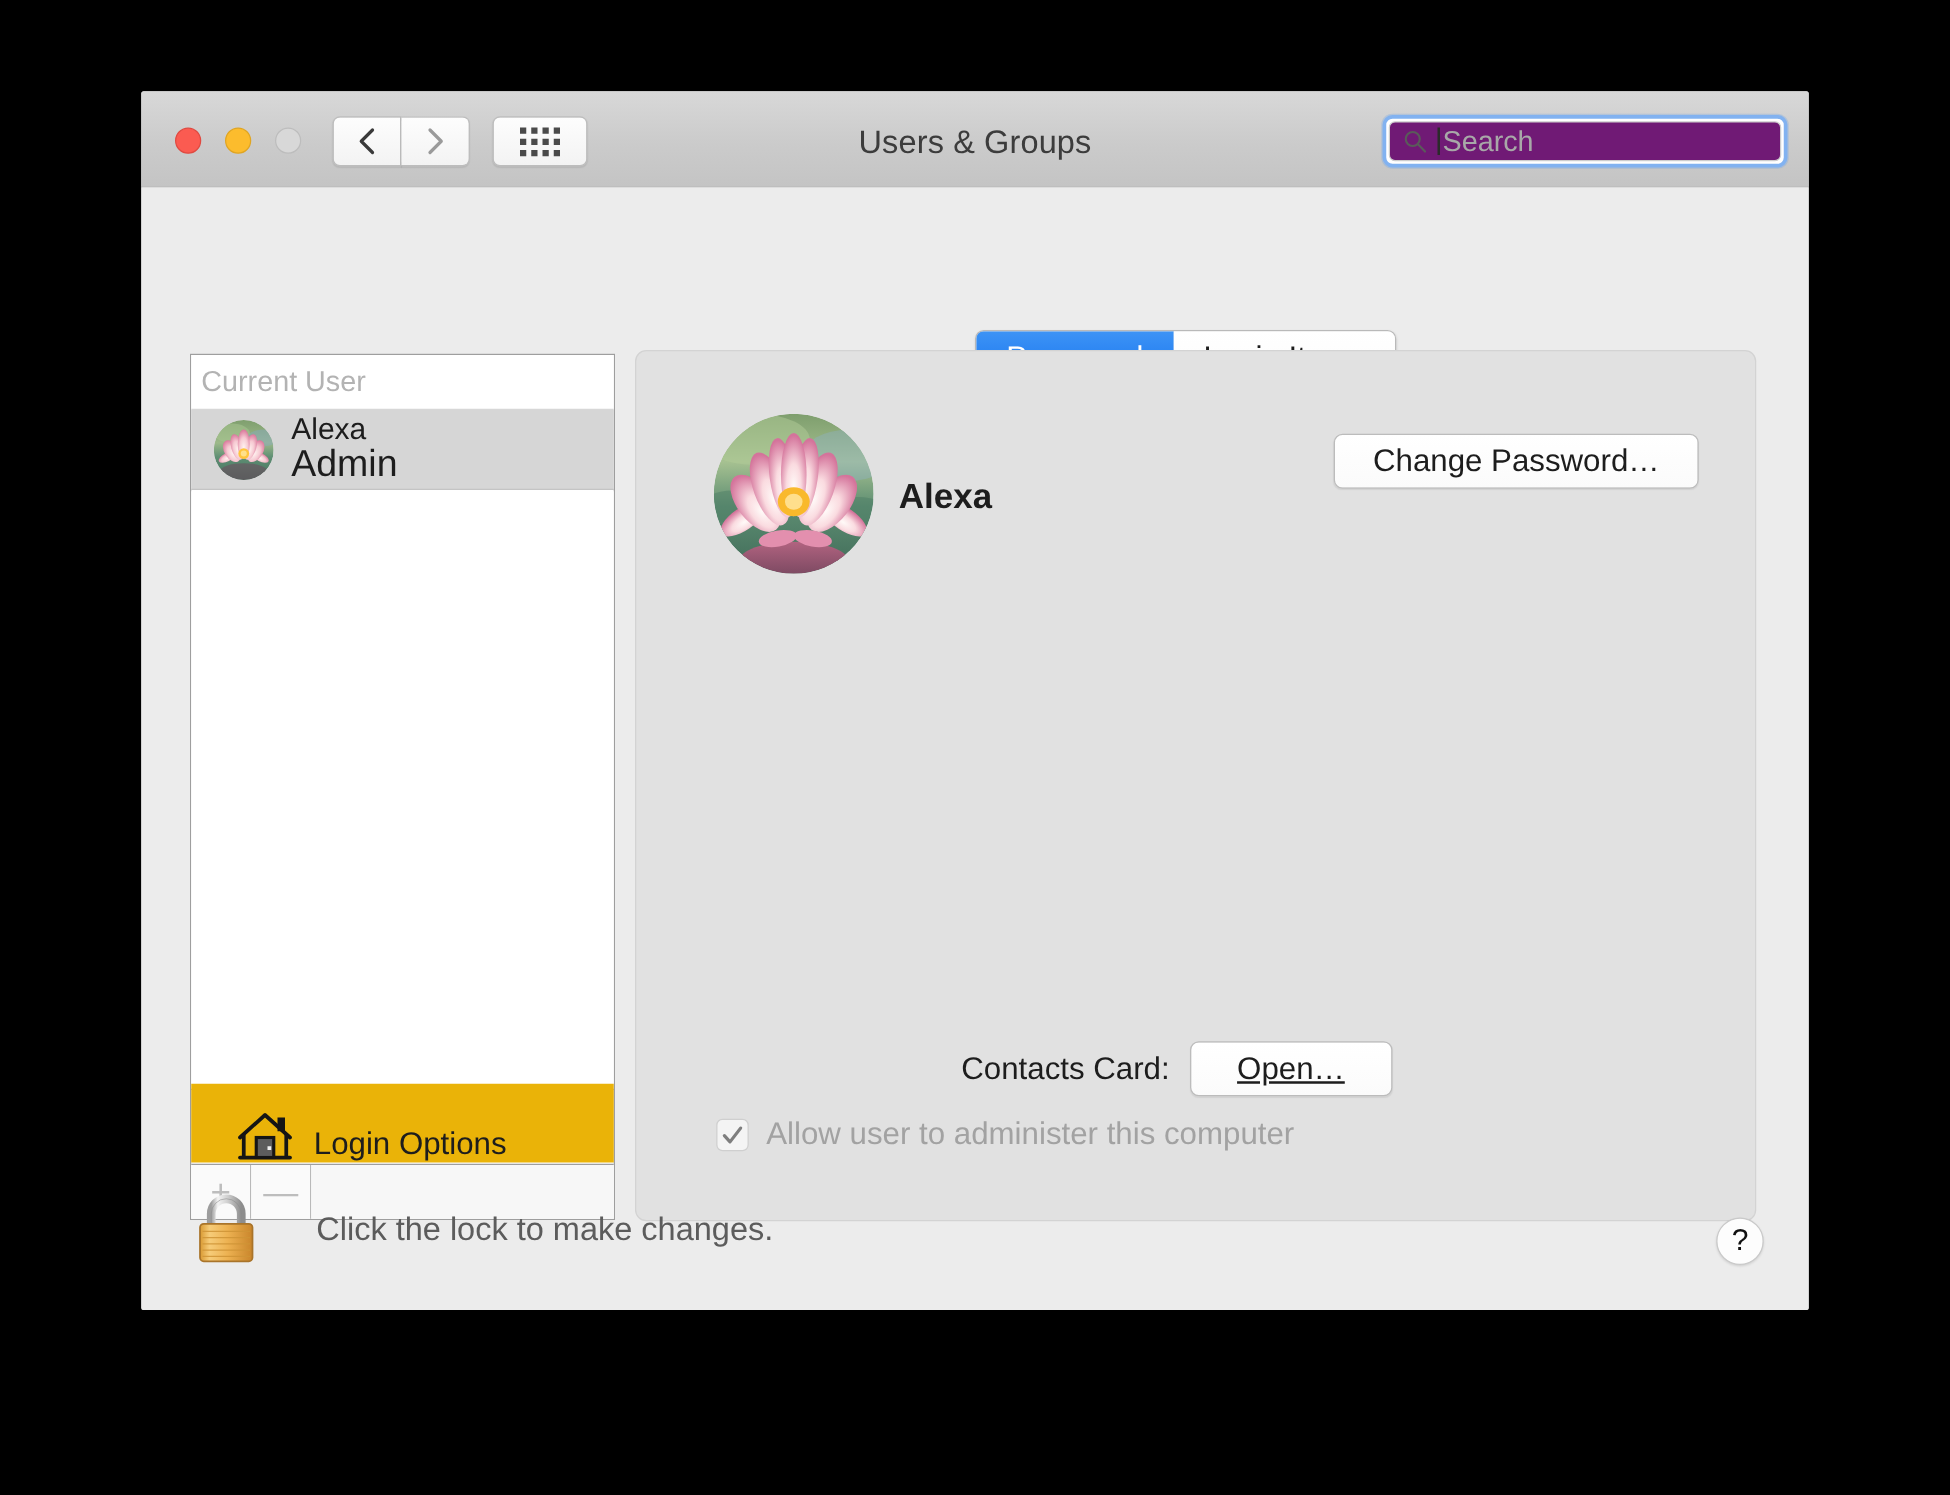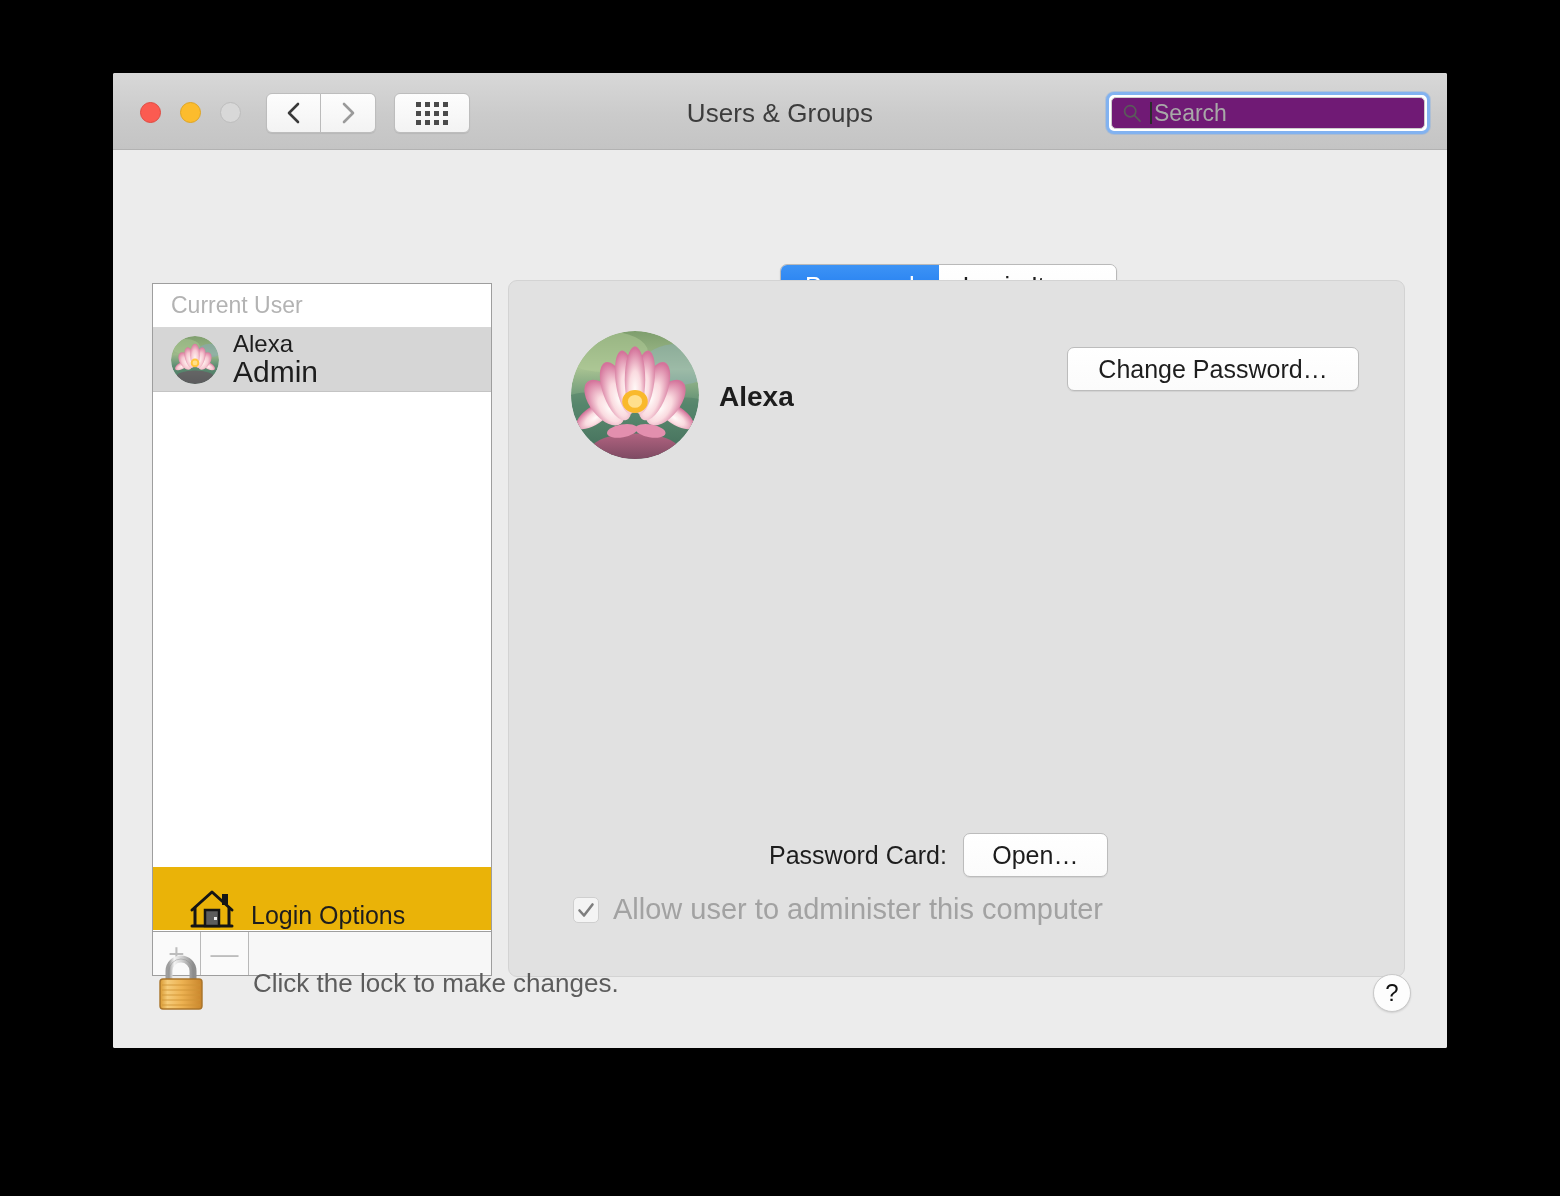--- a/index.html
+++ b/index.html
@@ -170,7 +170,7 @@
     border-bottom: 1px solid #d7d7d7;
     display: flex;
     align-items: center;
-    padding-left: 18px;
+    padding-left: 8px;
     box-sizing: border-box;
     background: #ffffff;
   }

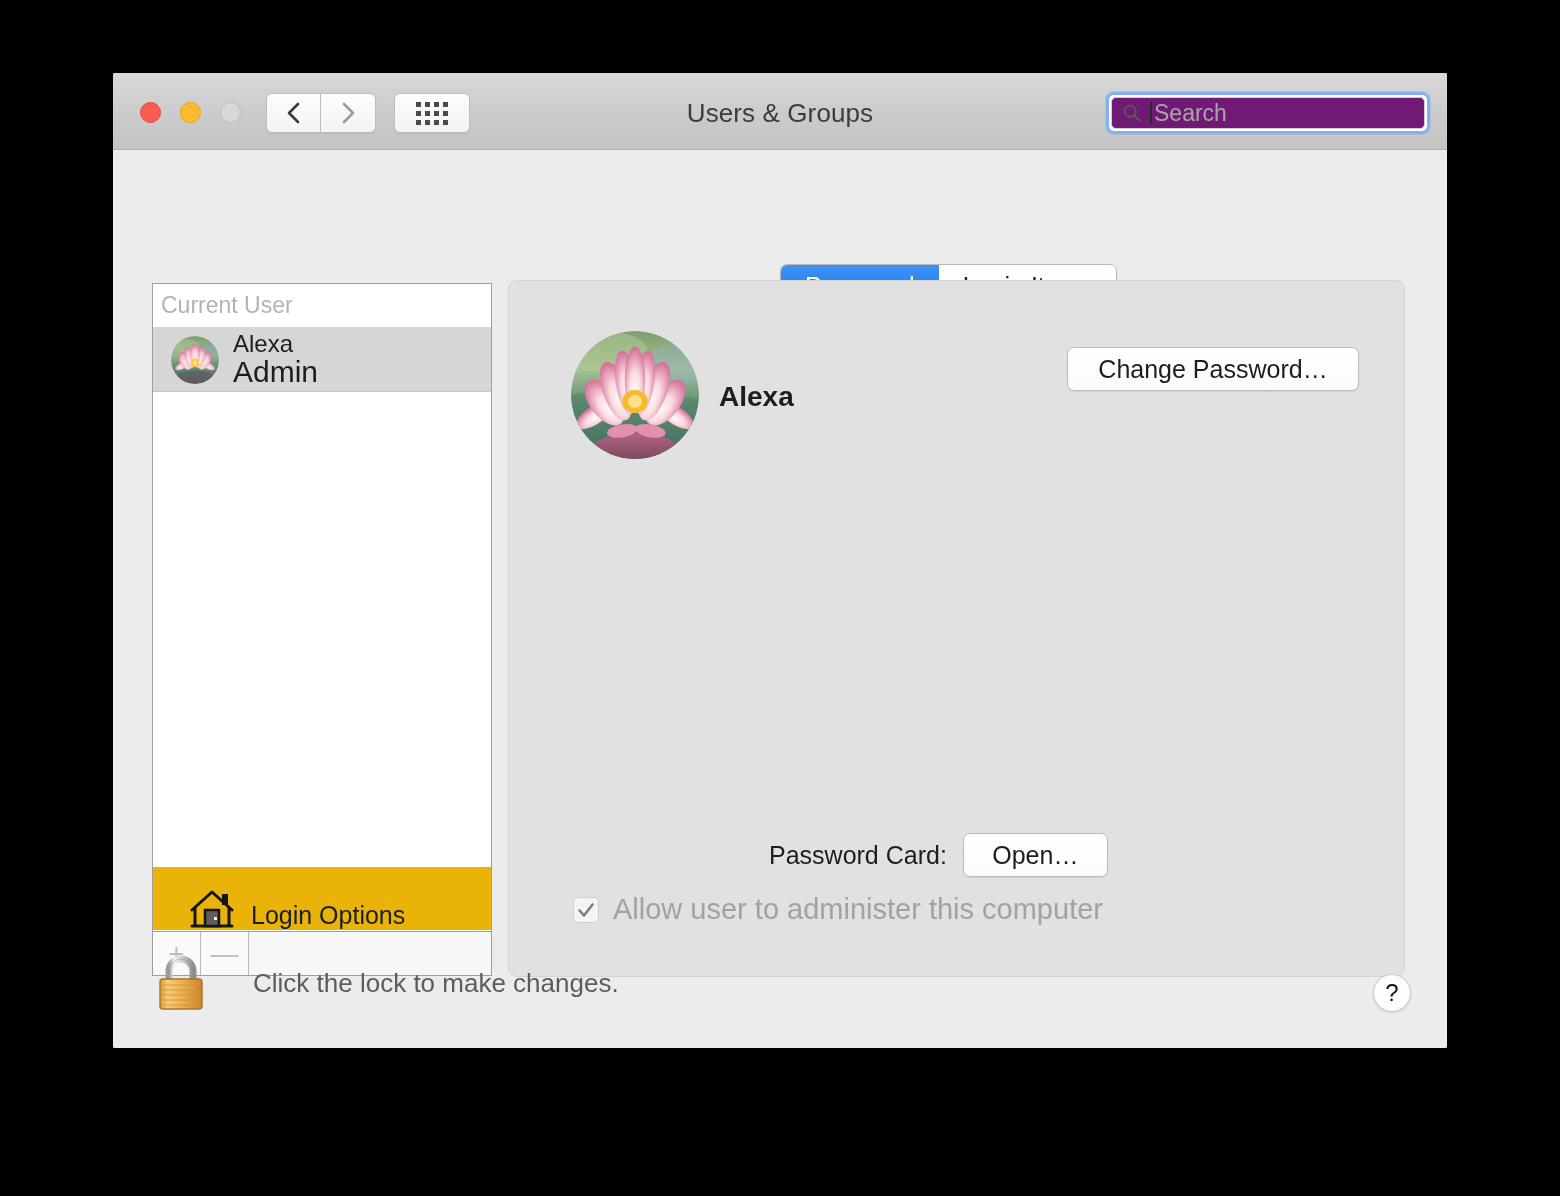--- a/index.html
+++ b/index.html
@@ -602,7 +602,7 @@
         </div>
 
         <div id="contacts-row">
-          <span id="contacts-label">Password Card:</span>
+          <span id="contacts-label">Contacts Card:</span>
           <div id="open-button">
             <span>Open…</span>
           </div>

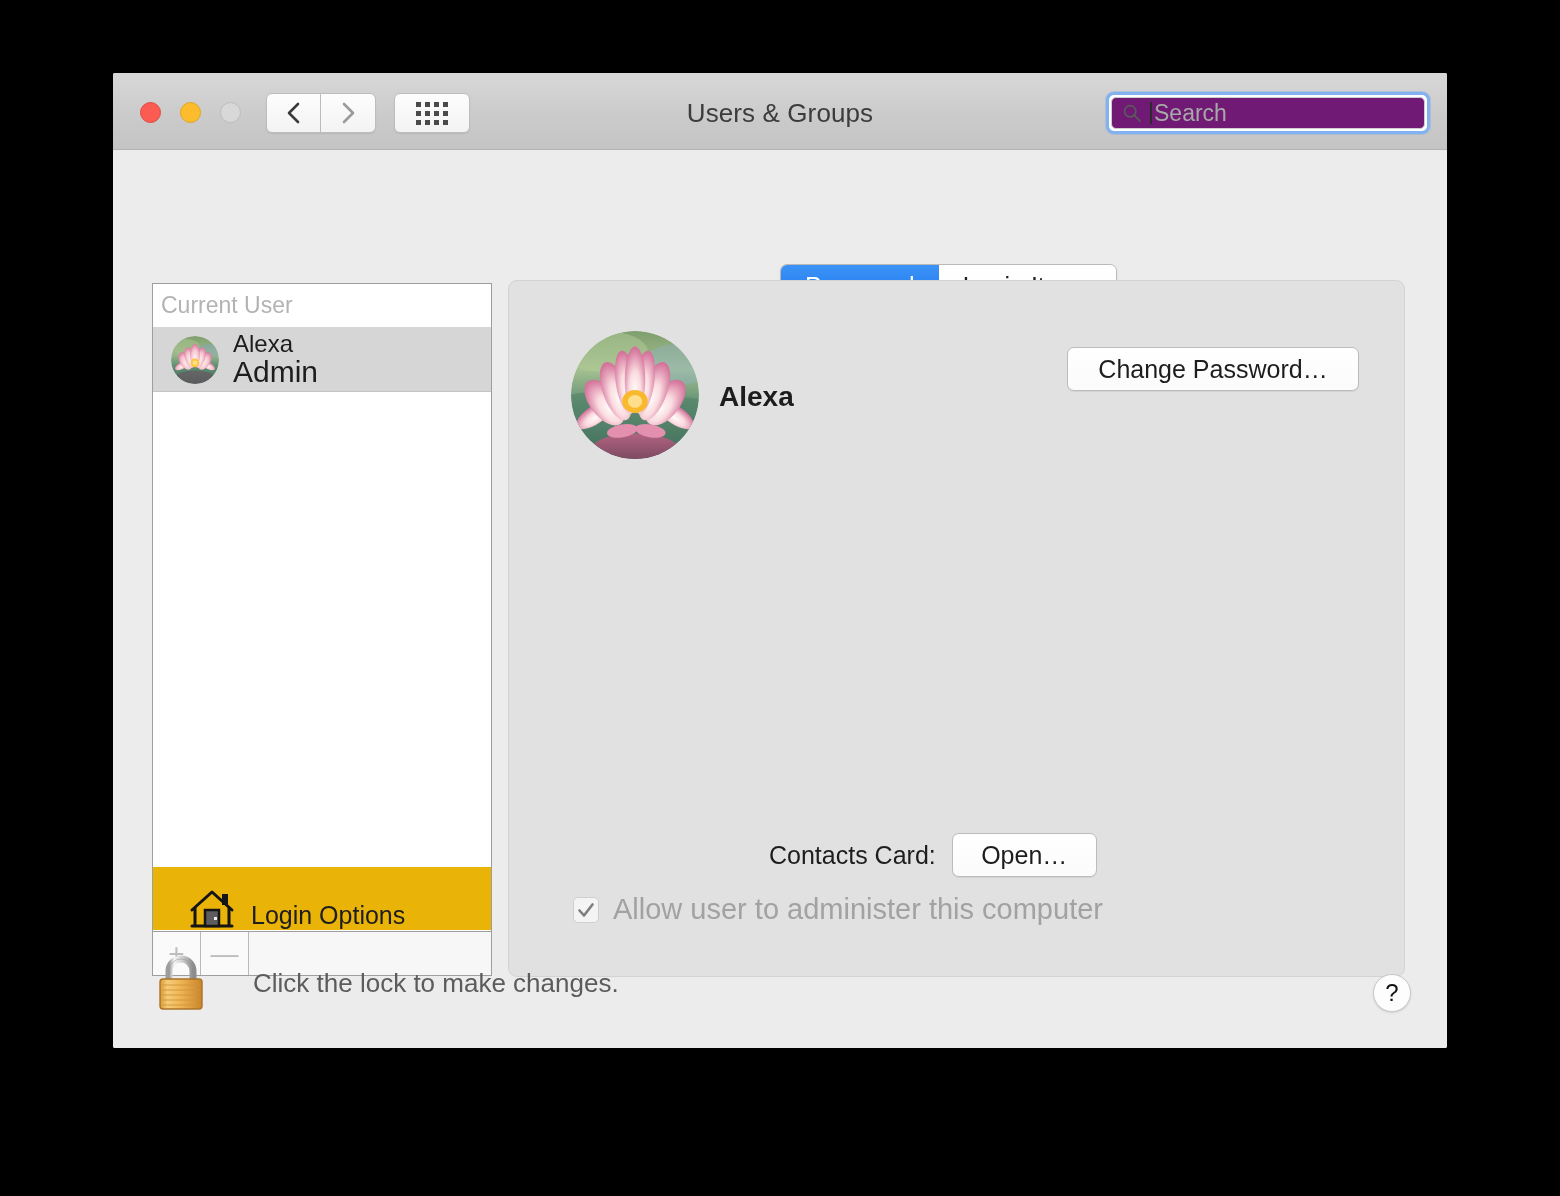--- a/index.html
+++ b/index.html
@@ -340,7 +340,7 @@
   #contacts-label { font-size: 25px; color: #1d1d1d; }
   #open-button {
     margin-left: 16px;
-    width: 145px;
+    width: 162px;
     height: 44px;
     border-radius: 7px;
     background: linear-gradient(to bottom, #ffffff 0%, #fbfbfb 100%);
@@ -352,6 +352,7 @@
     align-items: center;
     justify-content: center;
     box-shadow: 0 1px 1px rgba(0,0,0,0.07);
+    text-decoration: underline;
   }
 
   #admin-row {

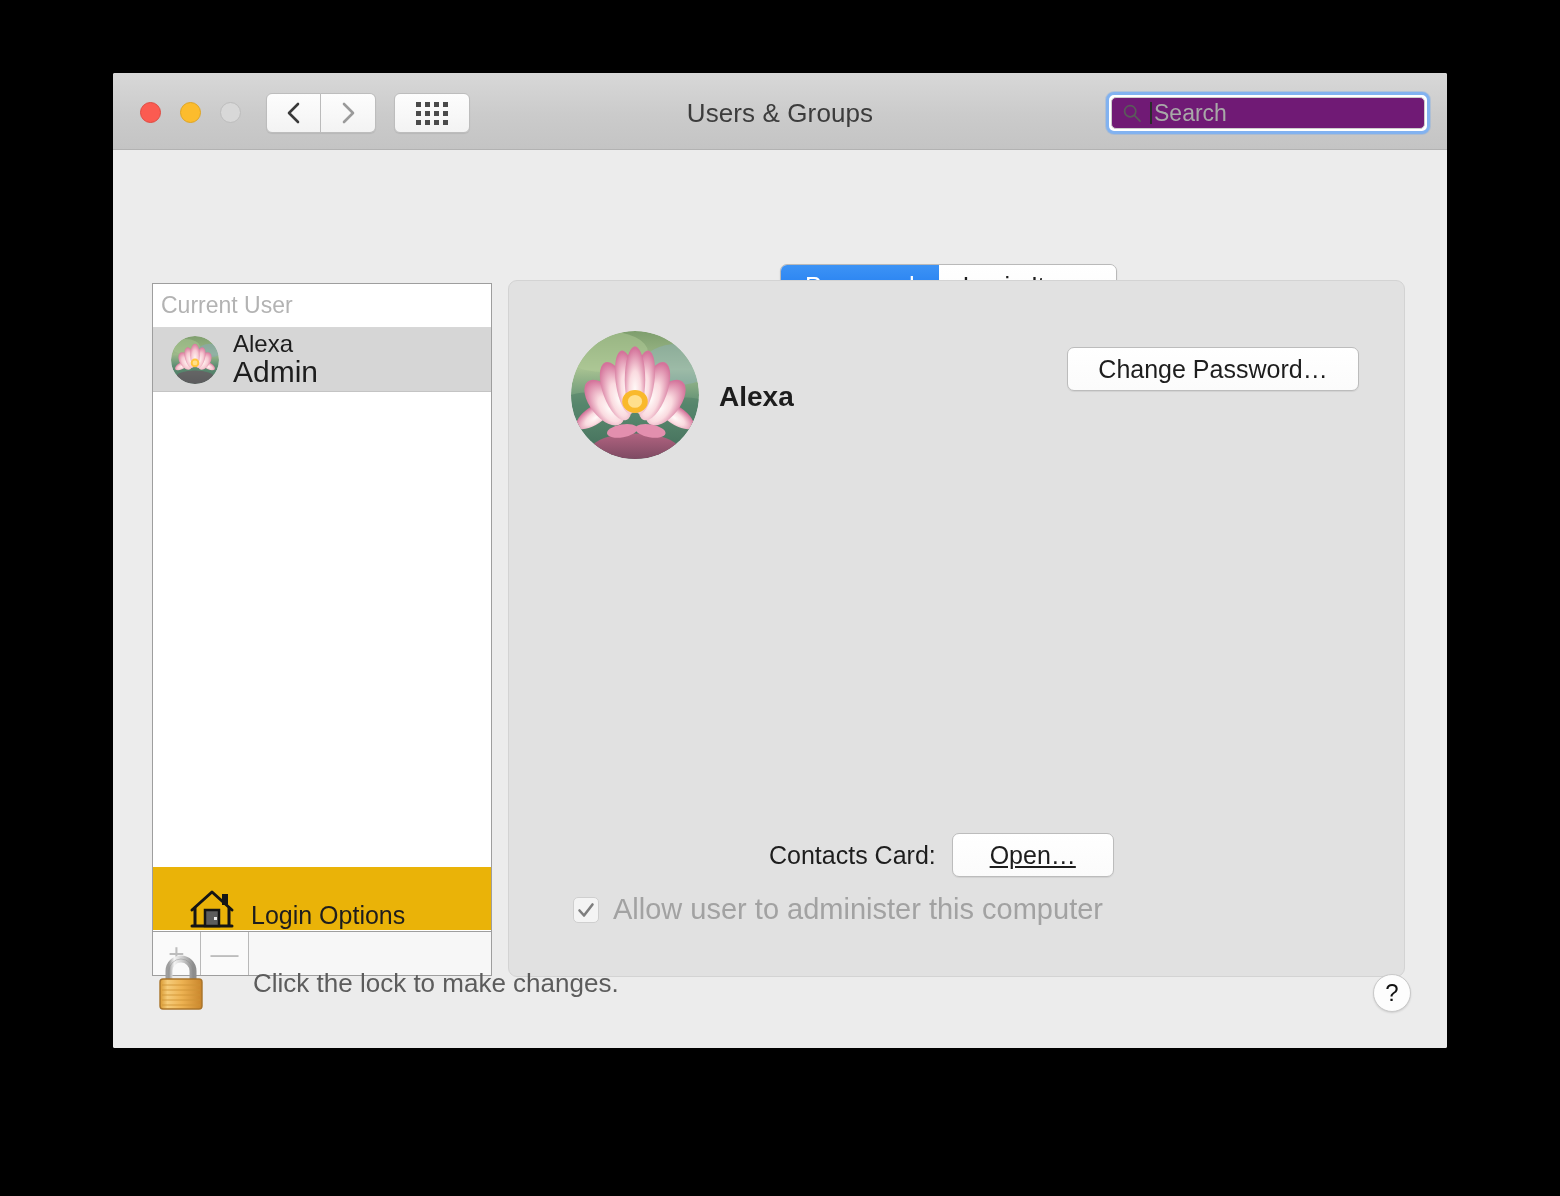--- a/index.html
+++ b/index.html
@@ -374,7 +374,7 @@
     justify-content: center;
     flex: none;
   }
-  #admin-label { margin-left: 14px; font-size: 29px; color: #a2a2a2; }
+  #admin-label { margin-left: 14px; font-size: 25px; color: #a2a2a2; }
 
   
   #lock-row {

